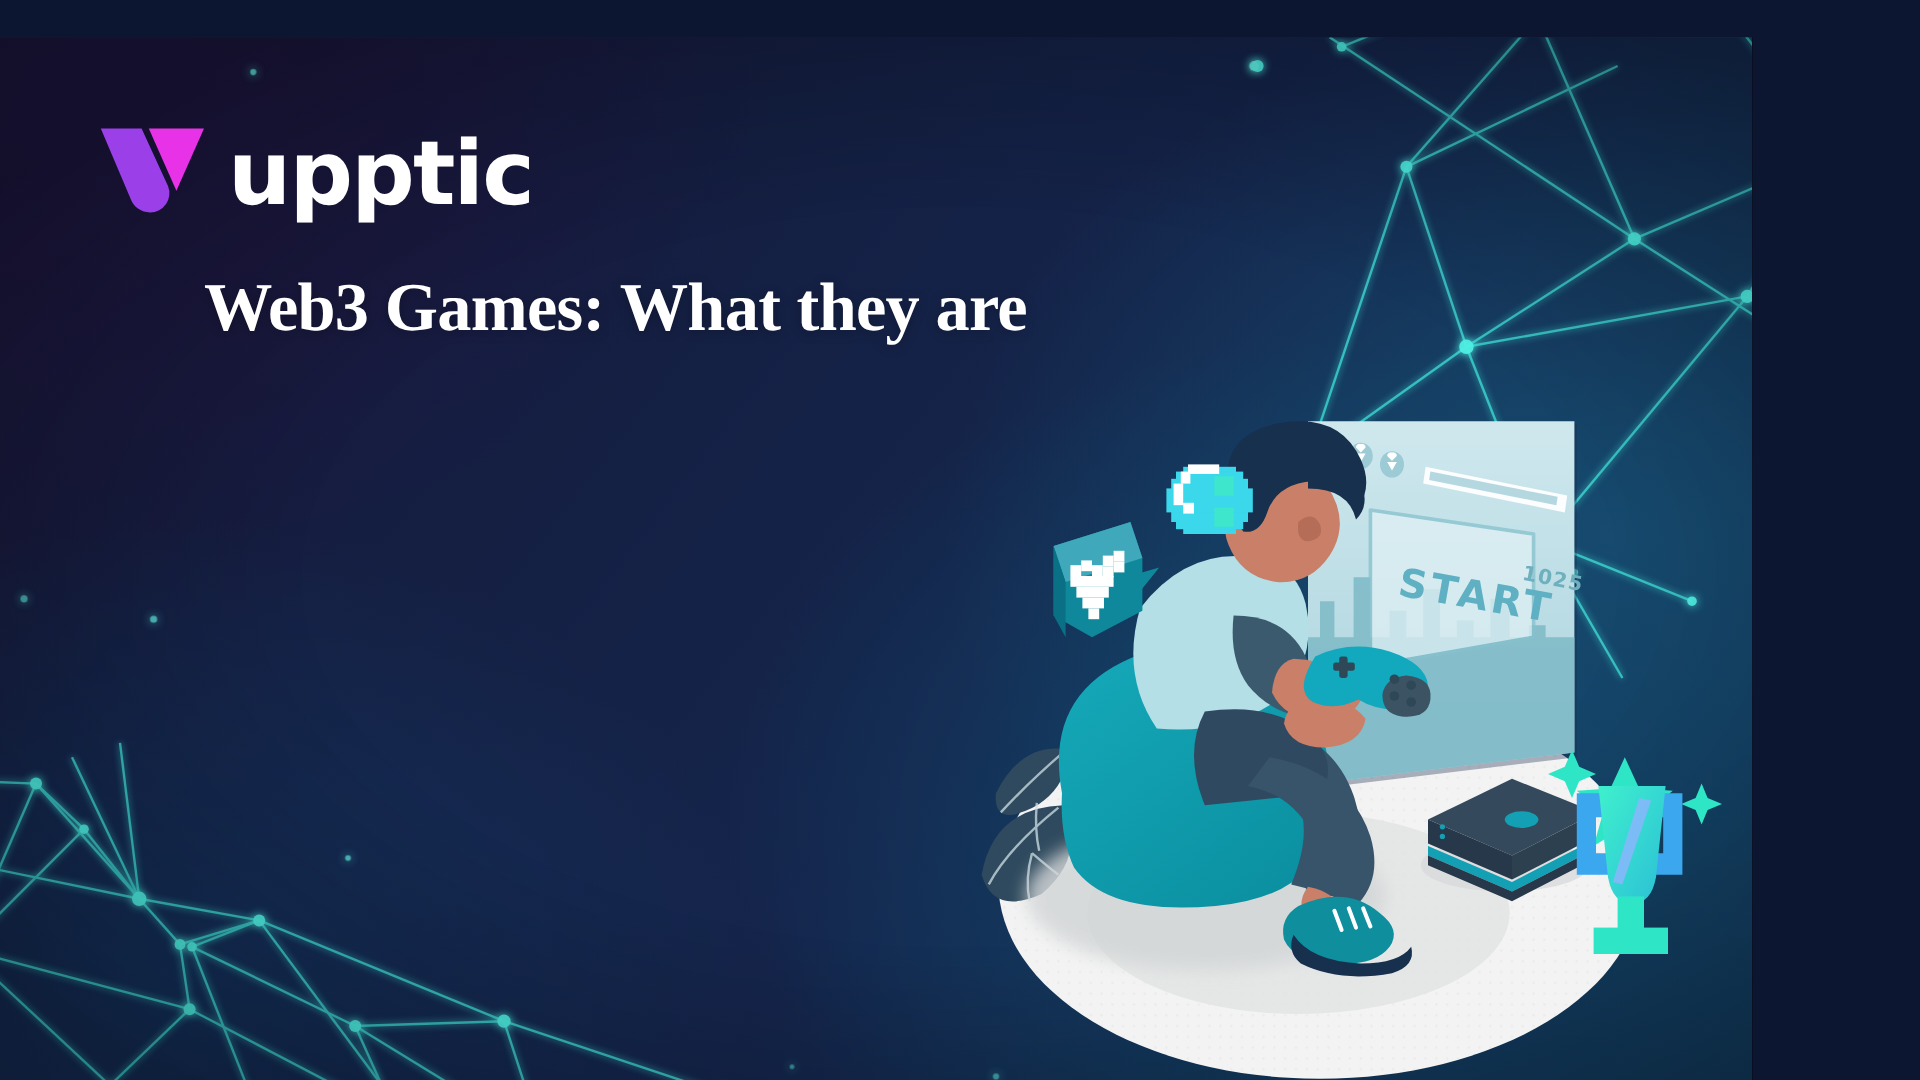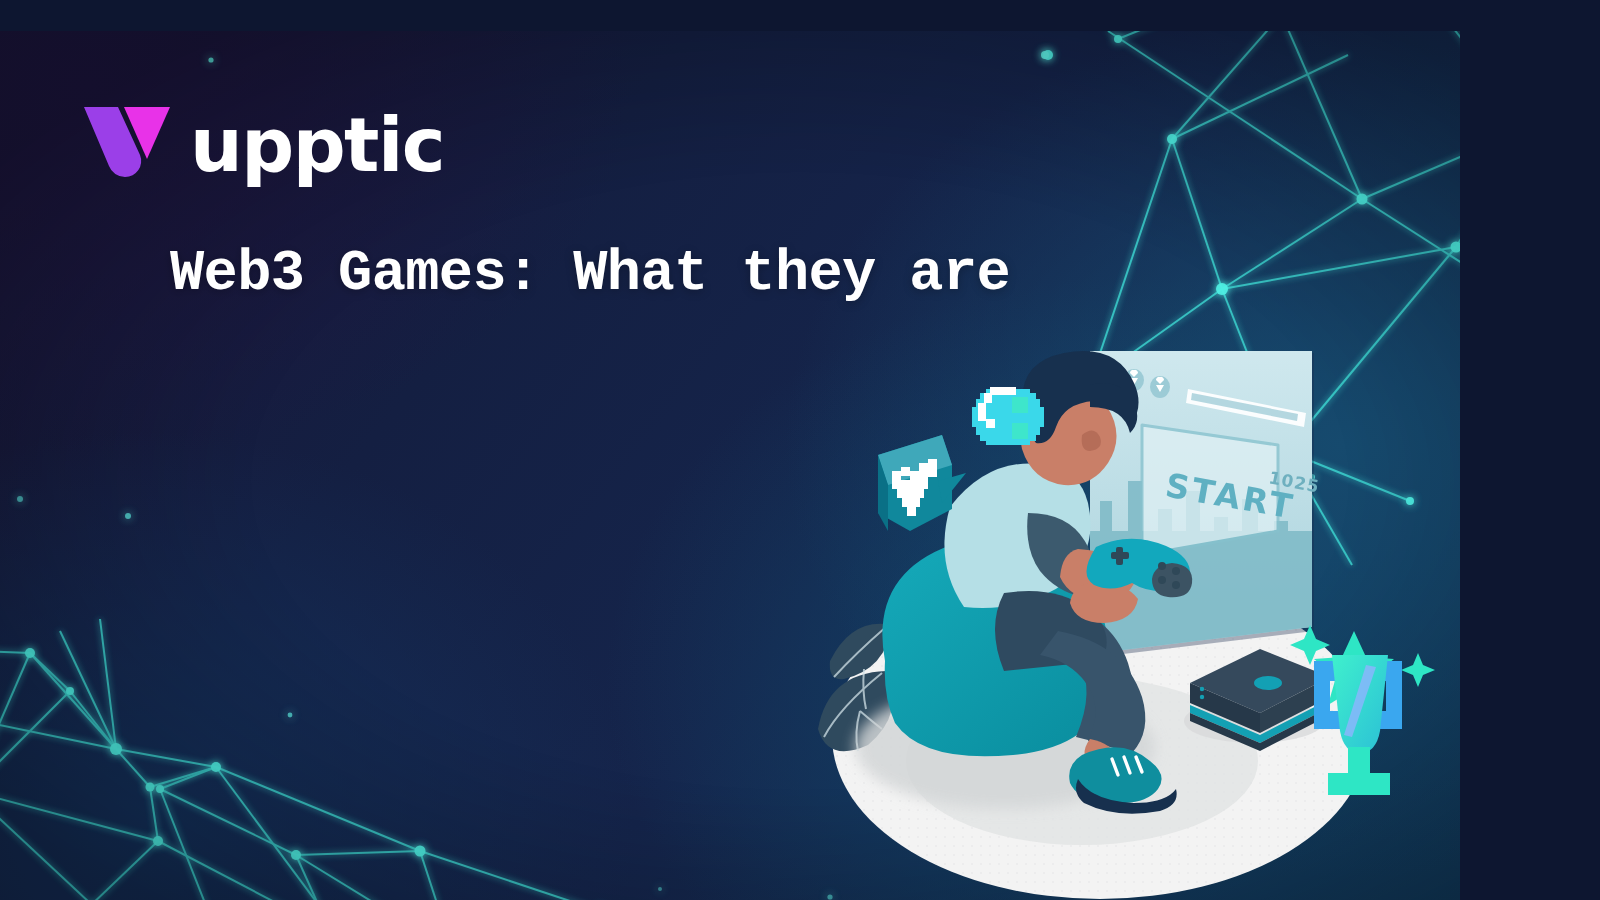--- a/index.html
+++ b/index.html
@@ -32,9 +32,9 @@
 
   
   #headline {
-    position:absolute; left:170px; top:206px; width:900px;
+    position:absolute; left:170px; top:189px; width:900px;
     color:#ffffff; font-size:57px; font-weight:700; line-height:1.31;
-    letter-spacing:-0.6px; font-family:Liberation Mono, monospace;
+    letter-spacing:-0.6px; font-family:Liberation Serif, serif;
     text-shadow:0 2px 10px rgba(0,0,0,.25);
   }
   #headline .l { display:block; }

